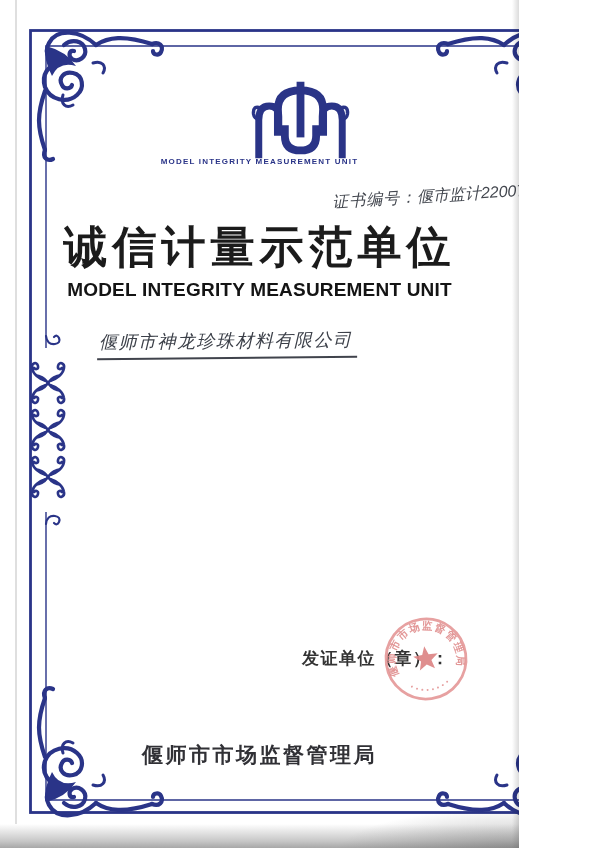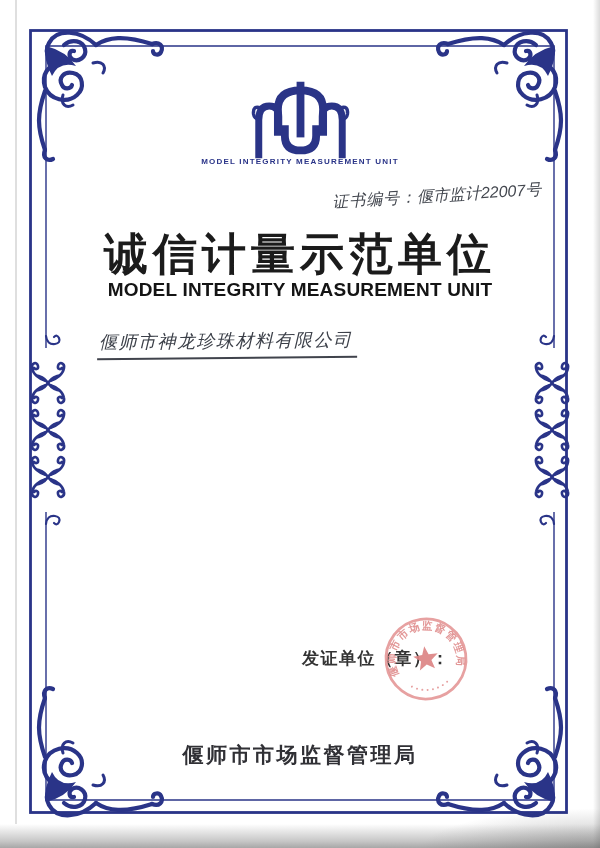--- a/index.html
+++ b/index.html
@@ -4,7 +4,7 @@
 <style>
   html,body{margin:0;padding:0;background:#ffffff;}
   .page{
-    position:relative;width:600px;height:848px;overflow:hidden;
+    position:relative;width:519px;height:848px;overflow:hidden;
     background:#ffffff;
     font-family:"Liberation Sans", sans-serif;
   }

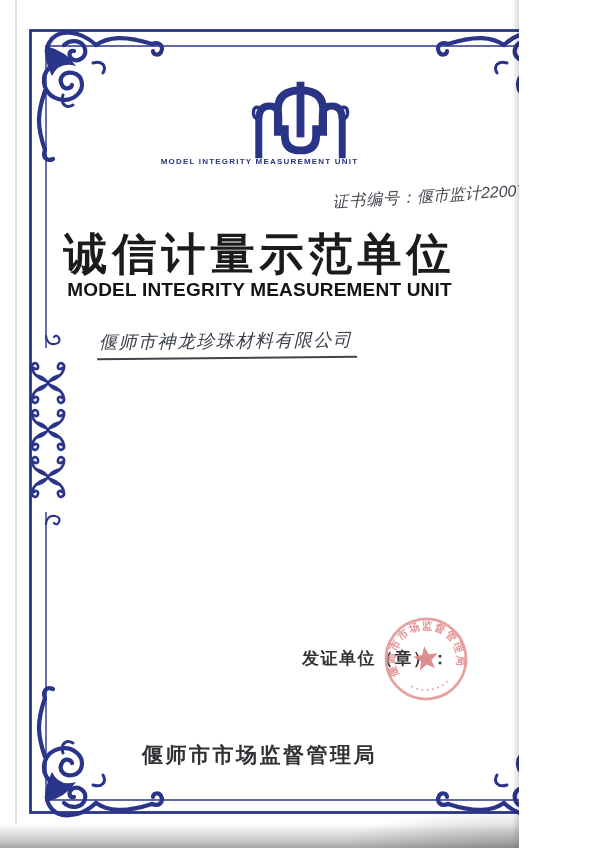--- a/index.html
+++ b/index.html
@@ -27,7 +27,7 @@
   .cert-no .val{letter-spacing:0;}
   .title-zh{position:absolute;left:0;right:0;top:218px;text-align:center;
     font-family:"Liberation Serif", serif;font-size:44px;font-weight:900;
-    letter-spacing:5px;color:#1b1b1b;margin-top:7px;}
+    letter-spacing:5px;color:#1b1b1b;}
   .title-en{position:absolute;left:0;right:0;top:279px;text-align:center;
     font-size:19px;font-weight:800;letter-spacing:.2px;color:#141414;}
   .company{position:absolute;left:97px;top:329px;min-width:212px;

